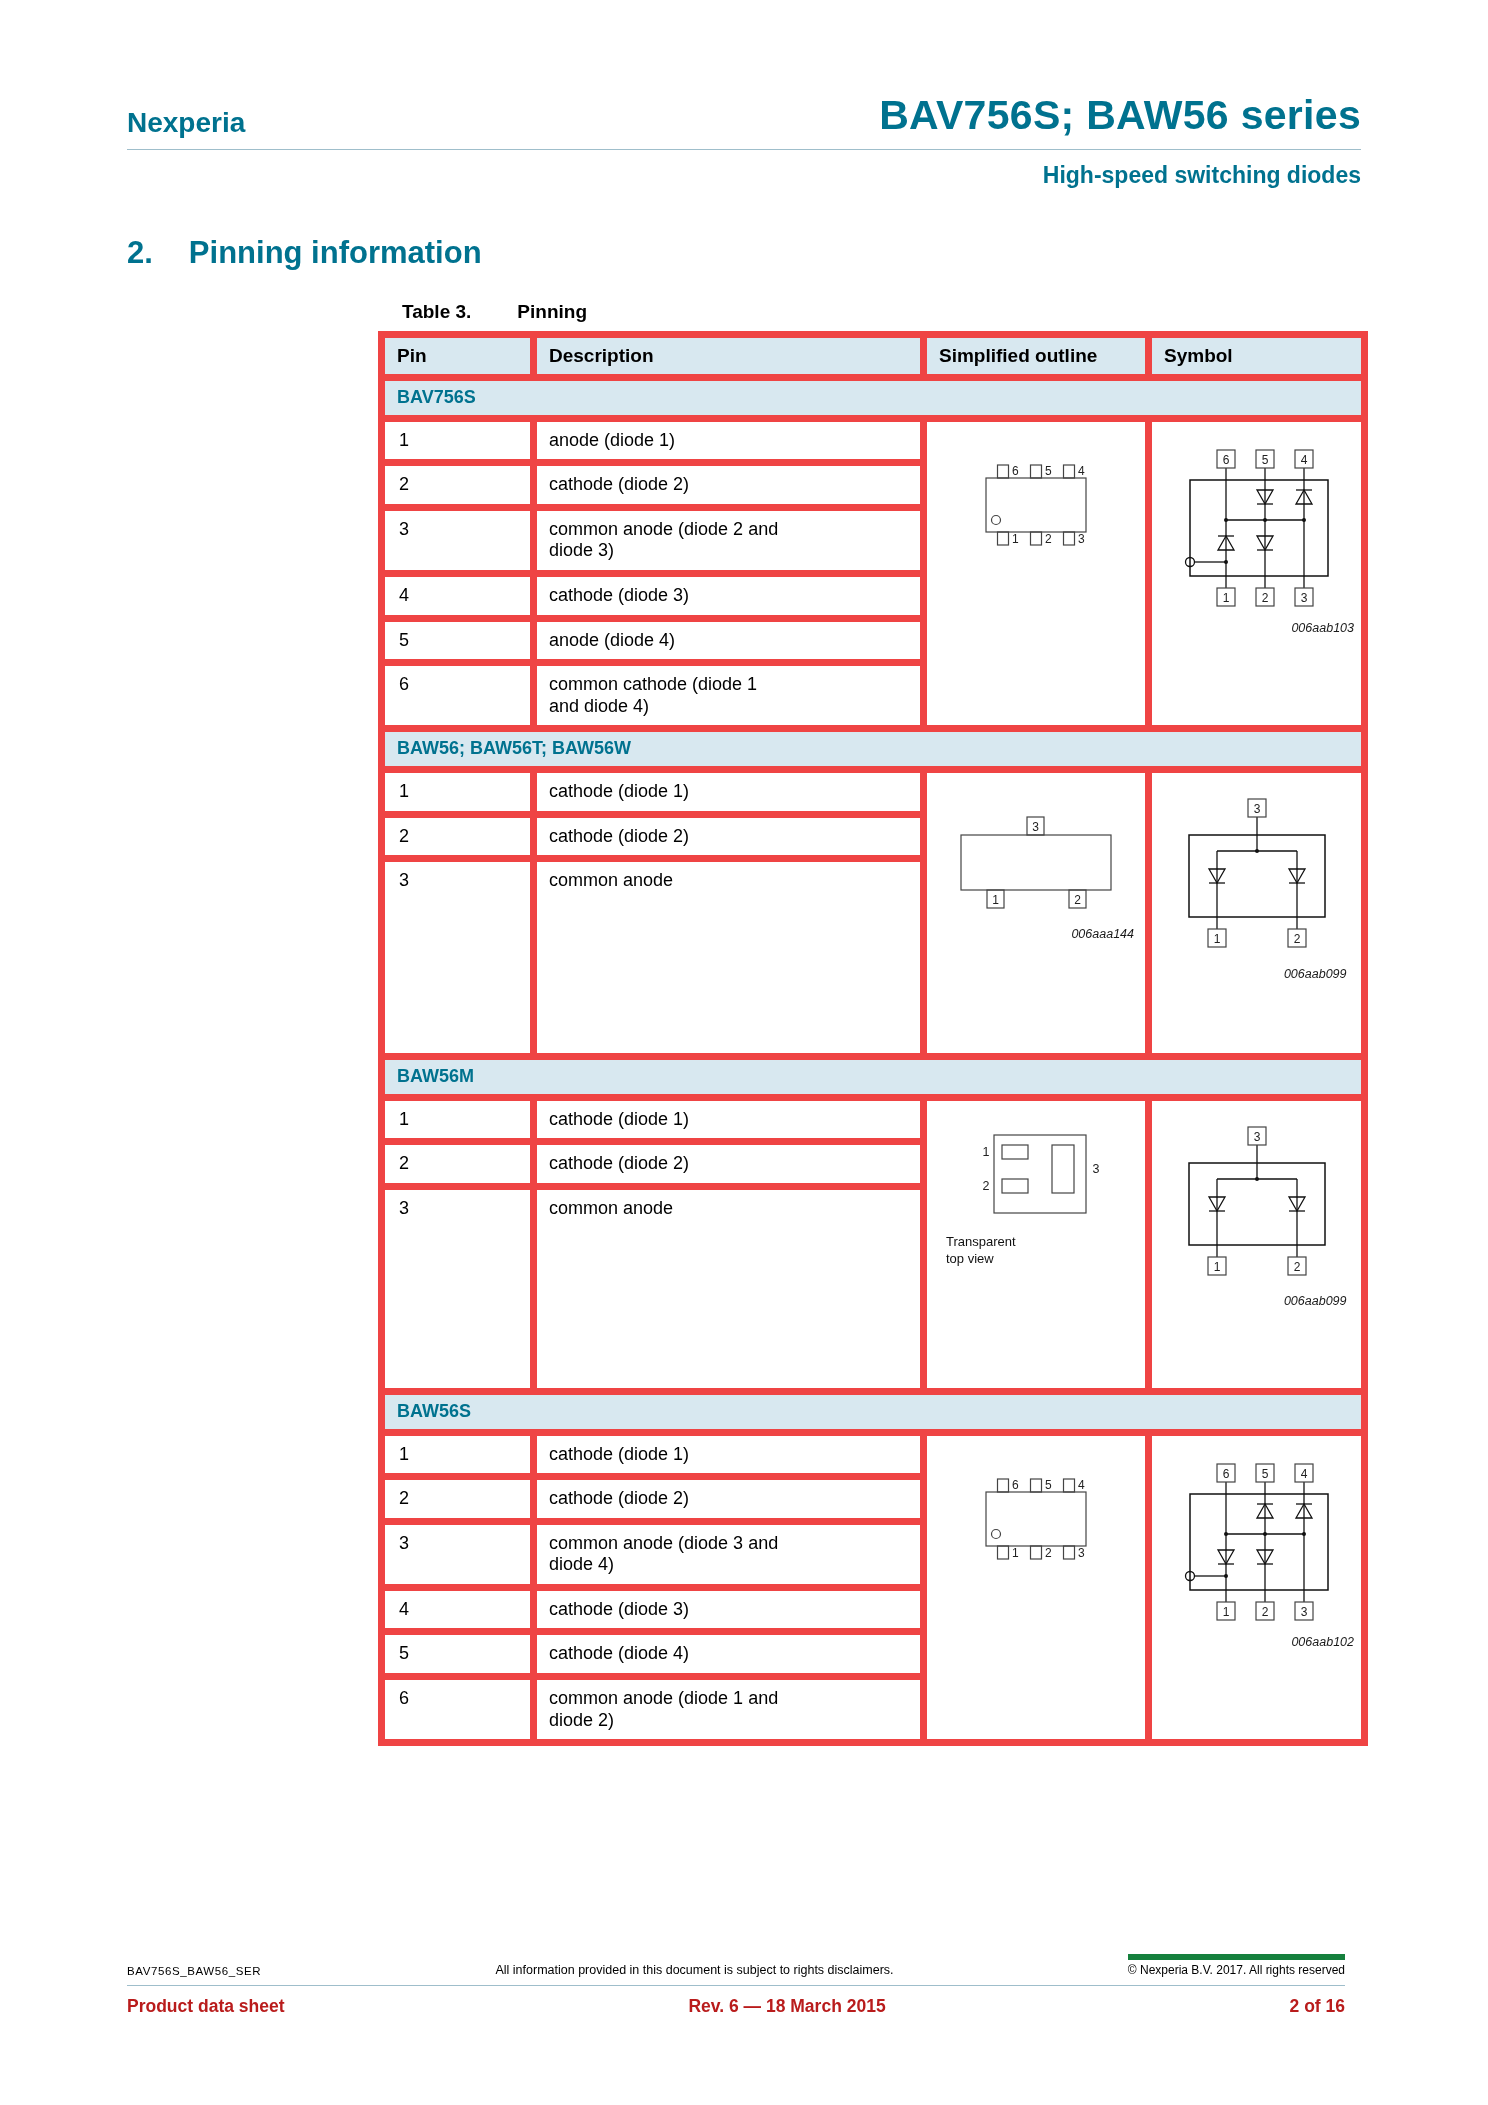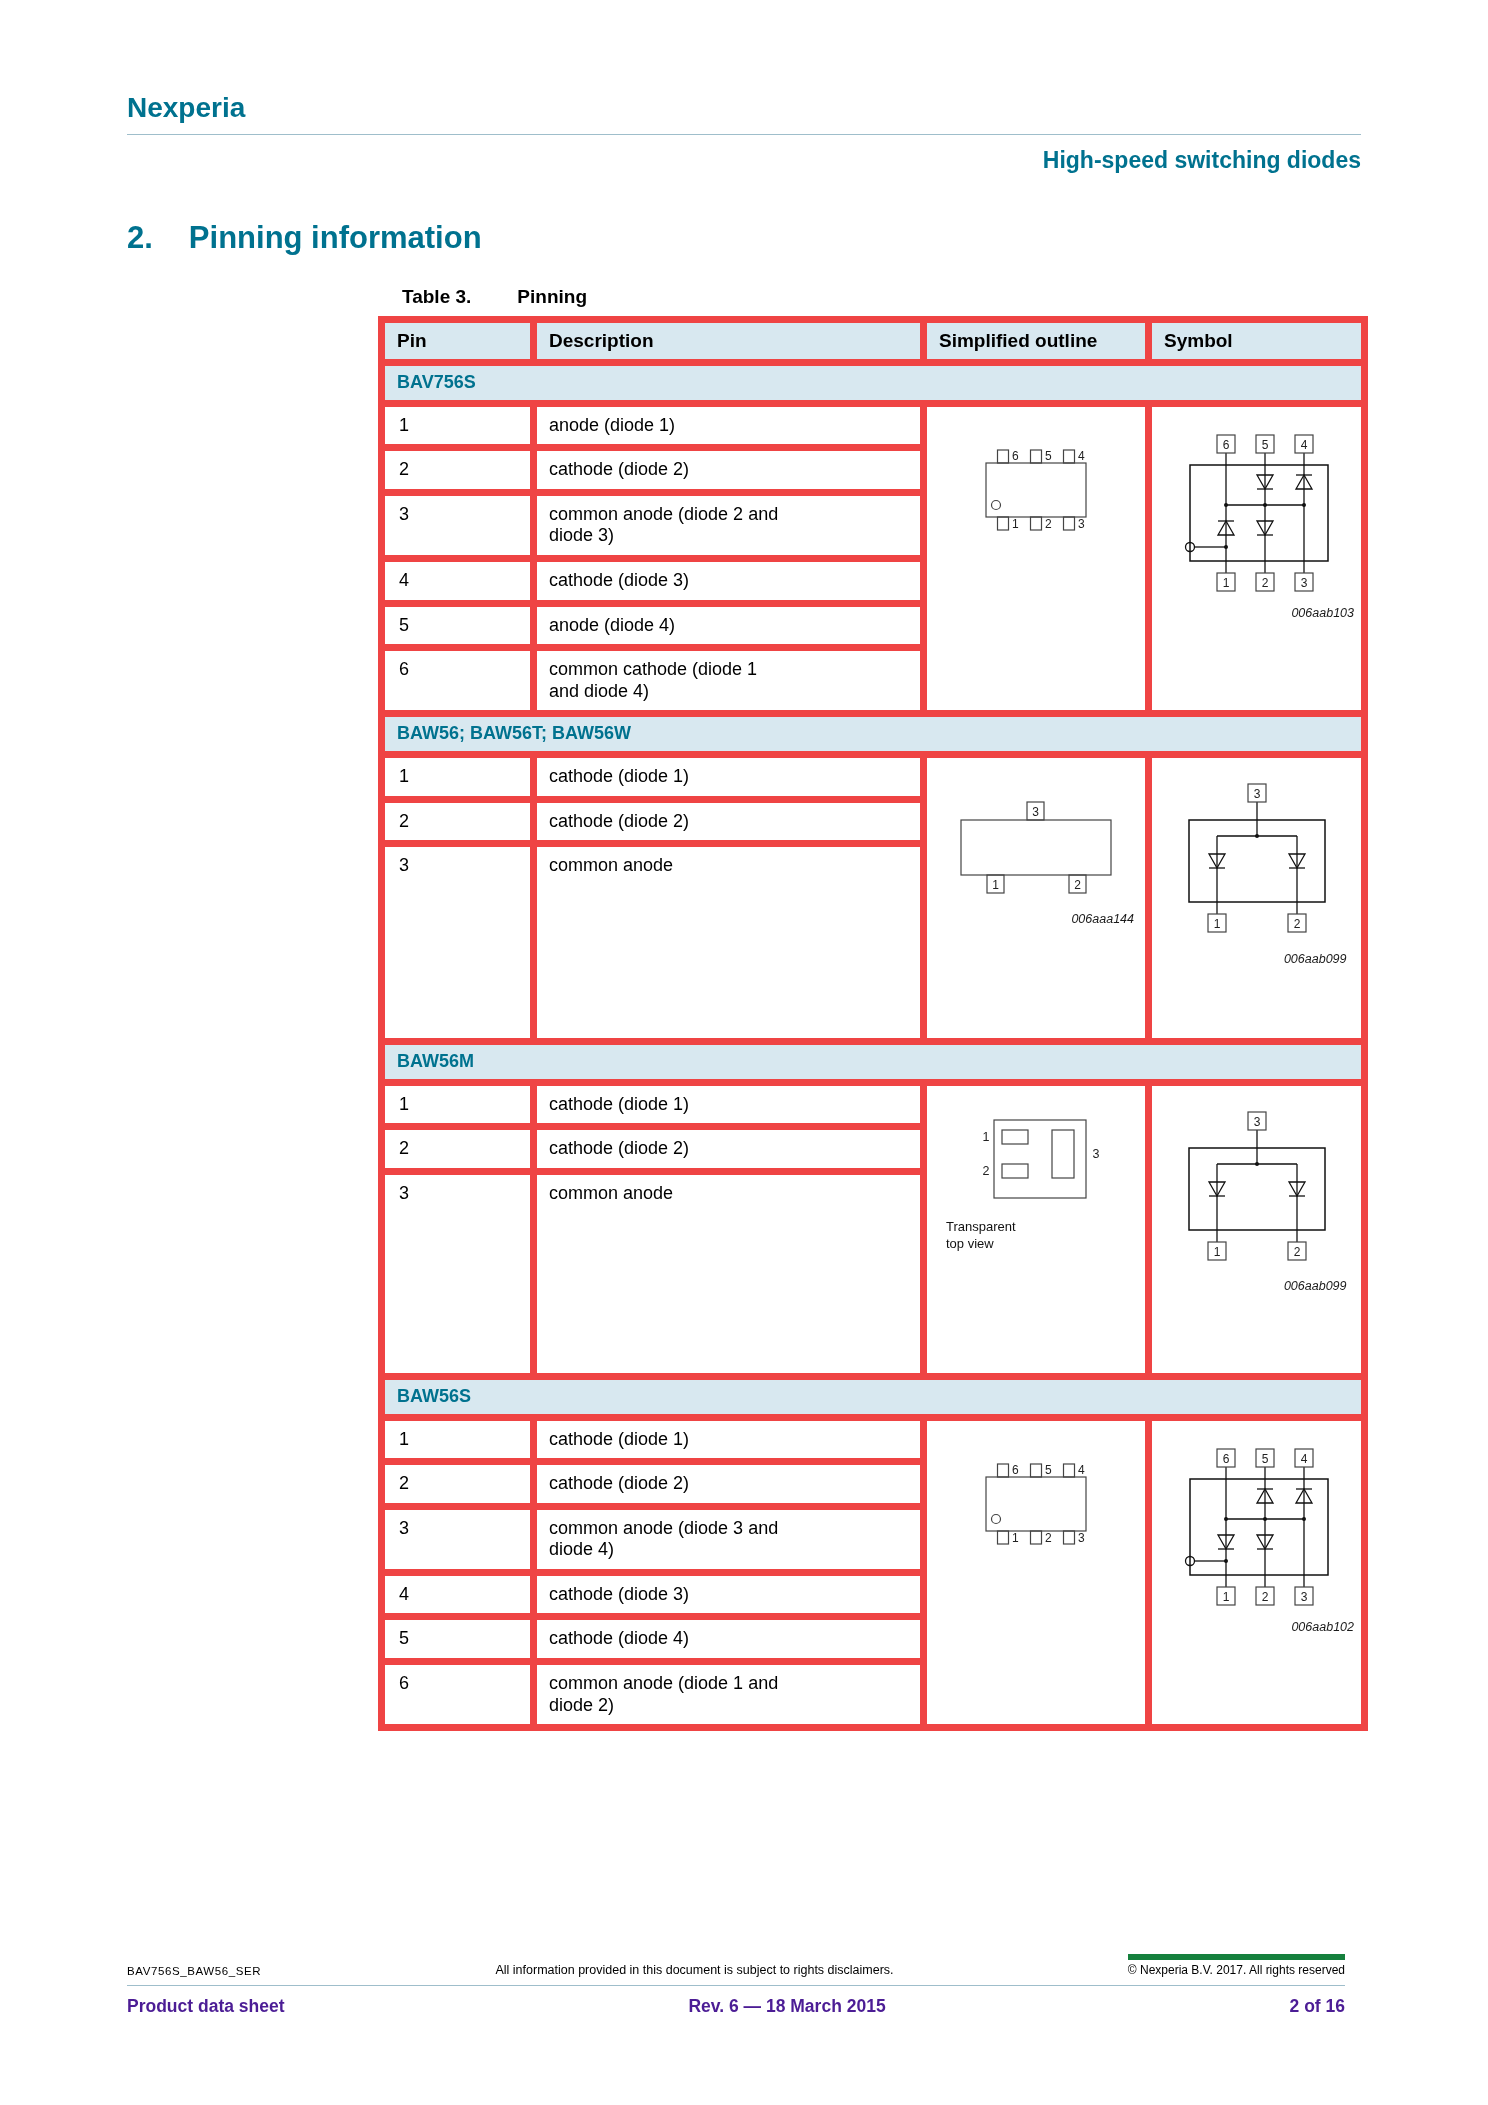--- a/index.html
+++ b/index.html
@@ -52,6 +52,7 @@
 
     <div class="header-top">
       <span class="vendor">Nexperia</span>
+      <span class="doc-title">BAV756S; BAW56 series</span>
     </div>
     <div class="subtitle">High-speed switching diodes</div>
 

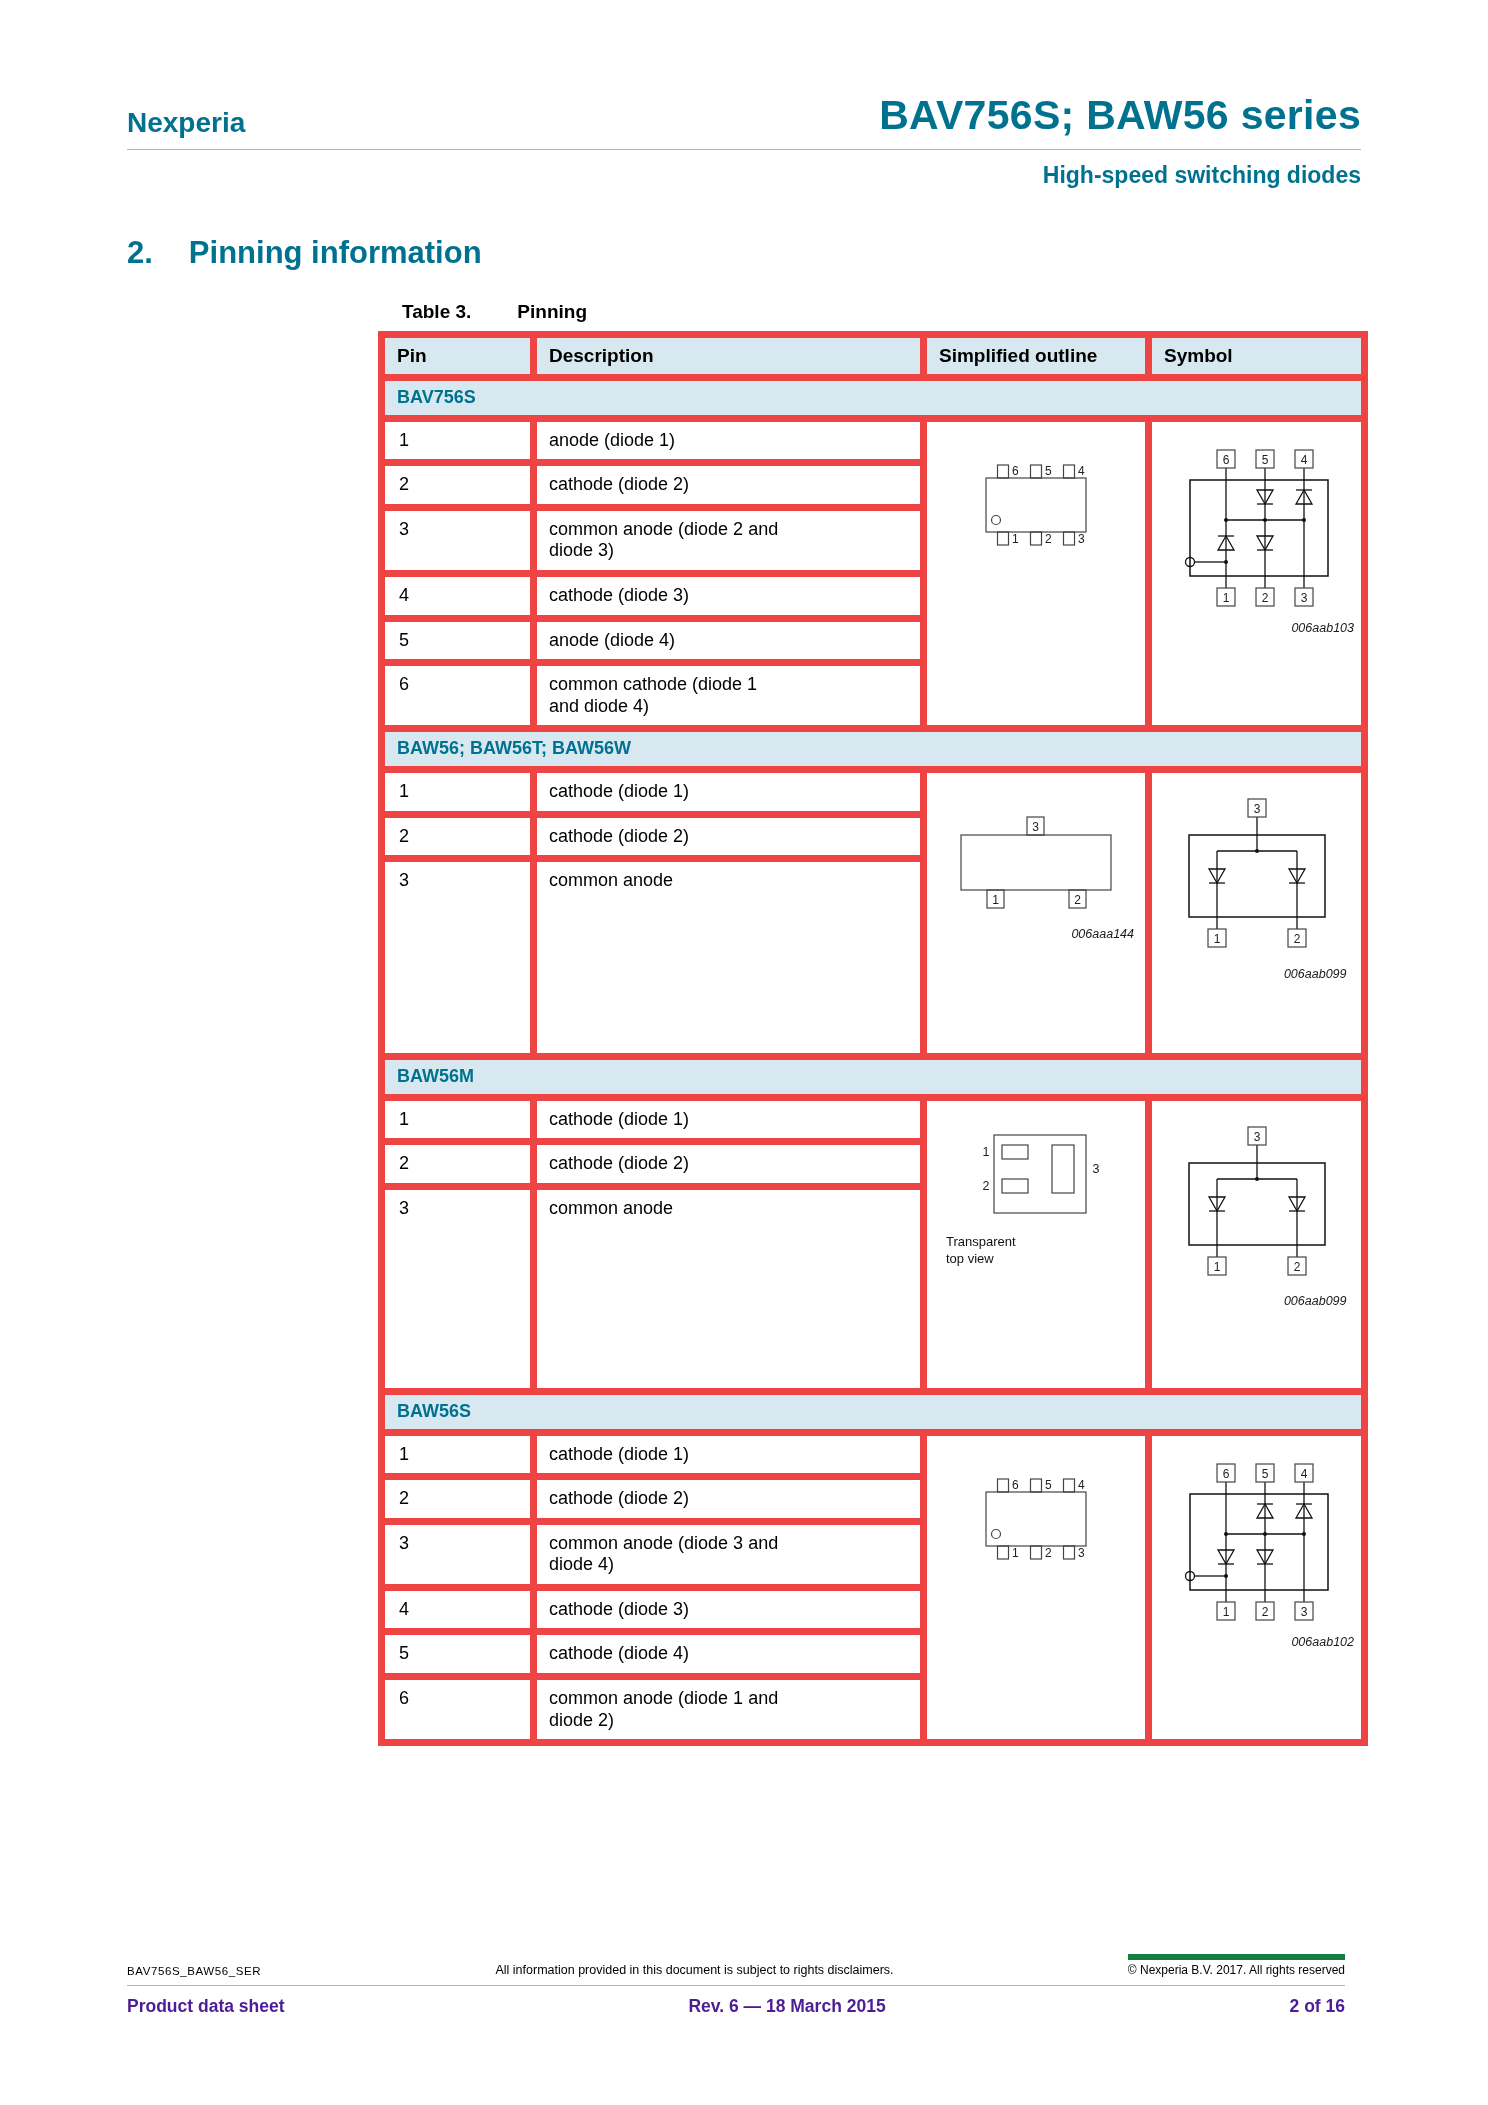--- a/index.html
+++ b/index.html
@@ -40,7 +40,7 @@
   .doc-id { font-size:11.5px; letter-spacing:.6px; }
   .disclaimer { font-size:12.5px; }
   .copyright { font-size:12px; border-top:6px solid #15803d; padding-top:3px; }
-  .footer-row2 { display:flex; justify-content:space-between; border-top:1px solid #9fbecb; padding-top:10px; color:#4c1d95; font-weight:bold; font-size:17.5px; }
+  .footer-row2 { display:flex; justify-content:space-between; border-top:1px solid #9fbecb; padding-top:10px; color:#b91c1c; font-weight:bold; font-size:17.5px; }
 
   svg text { font-family:"Liberation Sans","DejaVu Sans",sans-serif; }
 </style>

